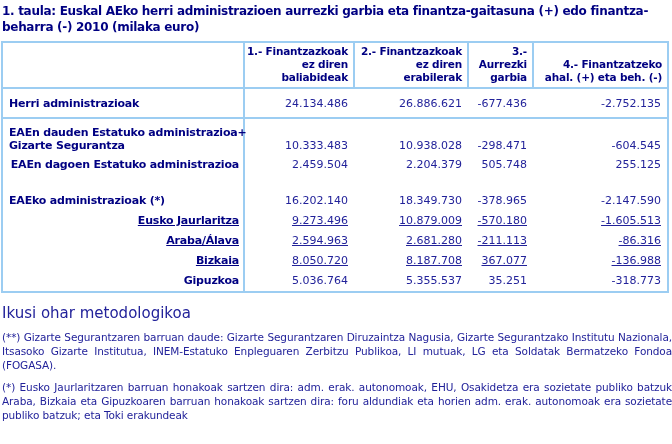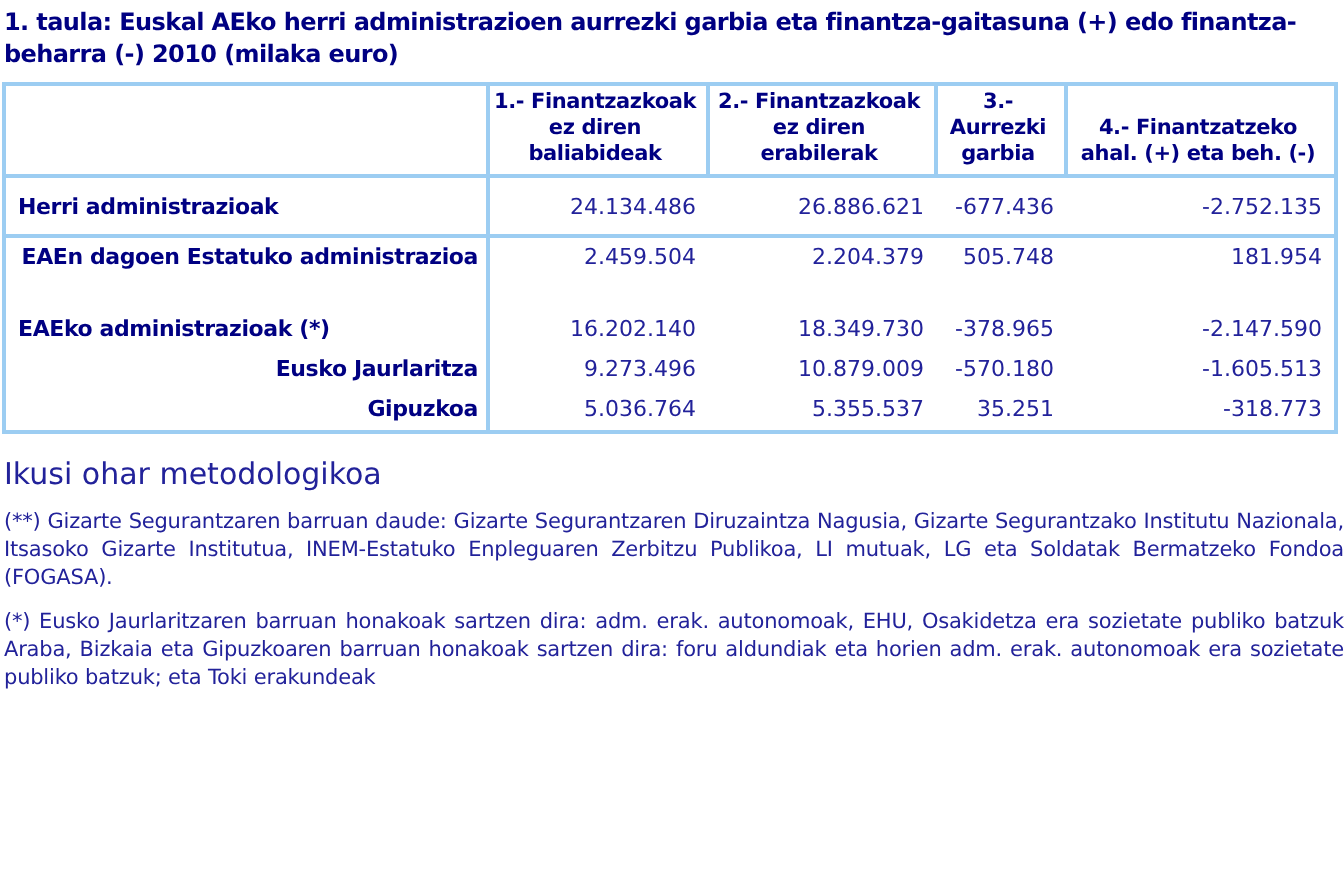--- a/index.html
+++ b/index.html
@@ -35,7 +35,7 @@
   col.c4{width:135px;}
 
   th{
-    vertical-align:bottom;text-align:center;
+    vertical-align:bottom;text-align:right;
     font-size:10.5px;font-weight:bold;letter-spacing:-0.2px;
     color:var(--navy);line-height:13px;
     padding:2px 5px 3px 2px;height:40px;

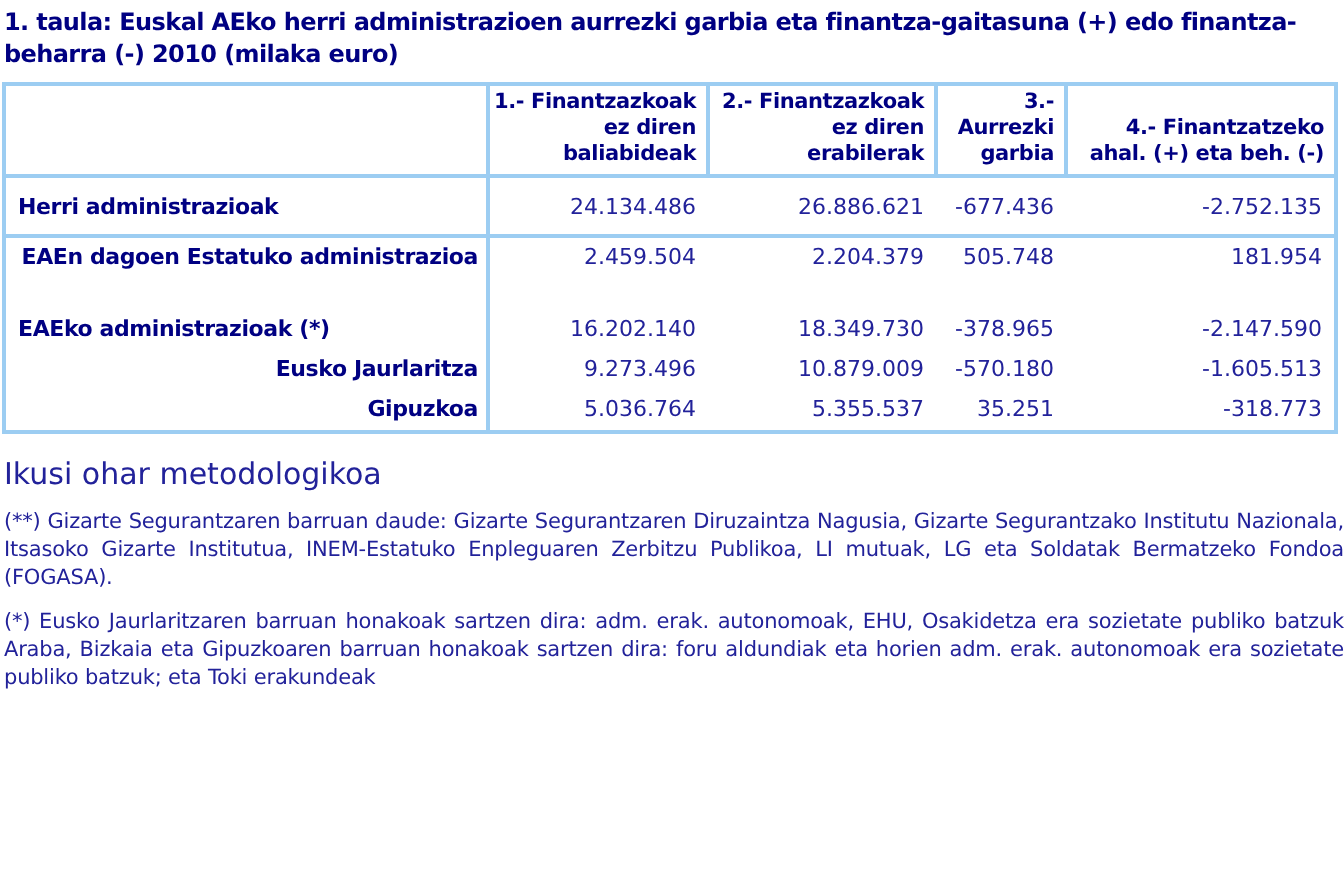--- a/index.html
+++ b/index.html
@@ -122,6 +122,16 @@
         <td class="num">-677.436</td>
         <td class="num">-2.752.135</td>
       </tr>
+      <tr class="r-dauden">
+        <td class="lbl">
+          <span>EAEn dauden Estatuko administrazioa+</span>
+          <span>Gizarte Segurantza</span>
+        </td>
+        <td class="num">10.333.483</td>
+        <td class="num">10.938.028</td>
+        <td class="num">-298.471</td>
+        <td class="num">-604.545</td>
+      </tr>
       <tr class="r-sub">
         <td class="lbl r">EAEn dagoen Estatuko administrazioa</td>
         <td class="num">2.459.504</td>

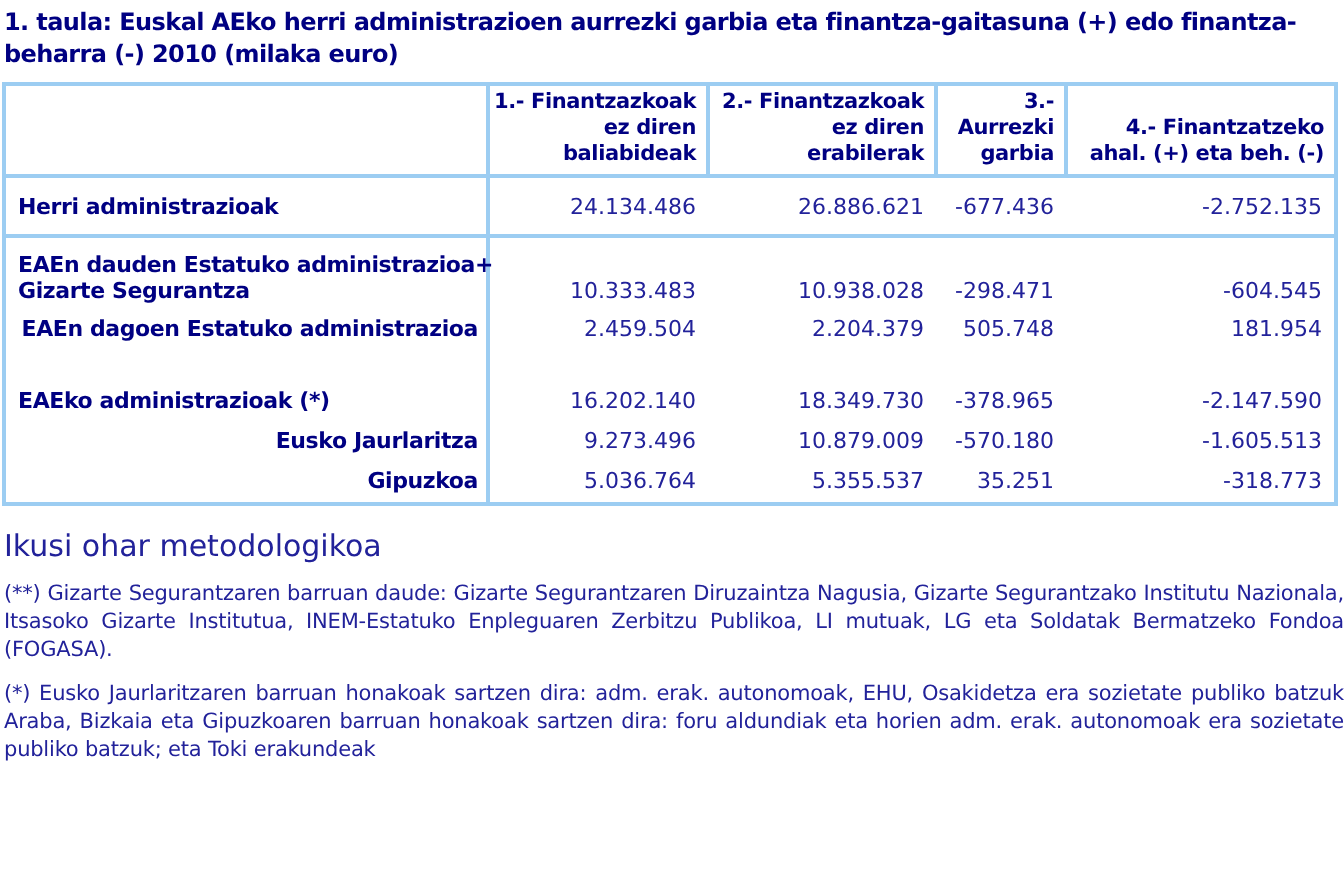--- a/index.html
+++ b/index.html
@@ -137,7 +137,7 @@
         <td class="num">2.459.504</td>
         <td class="num">2.204.379</td>
         <td class="num">505.748</td>
-        <td class="num">181.954</td>
+        <td class="num">255.125</td>
       </tr>
       <tr class="r-block">
         <td class="lbl">EAEko administrazioak (*)</td>

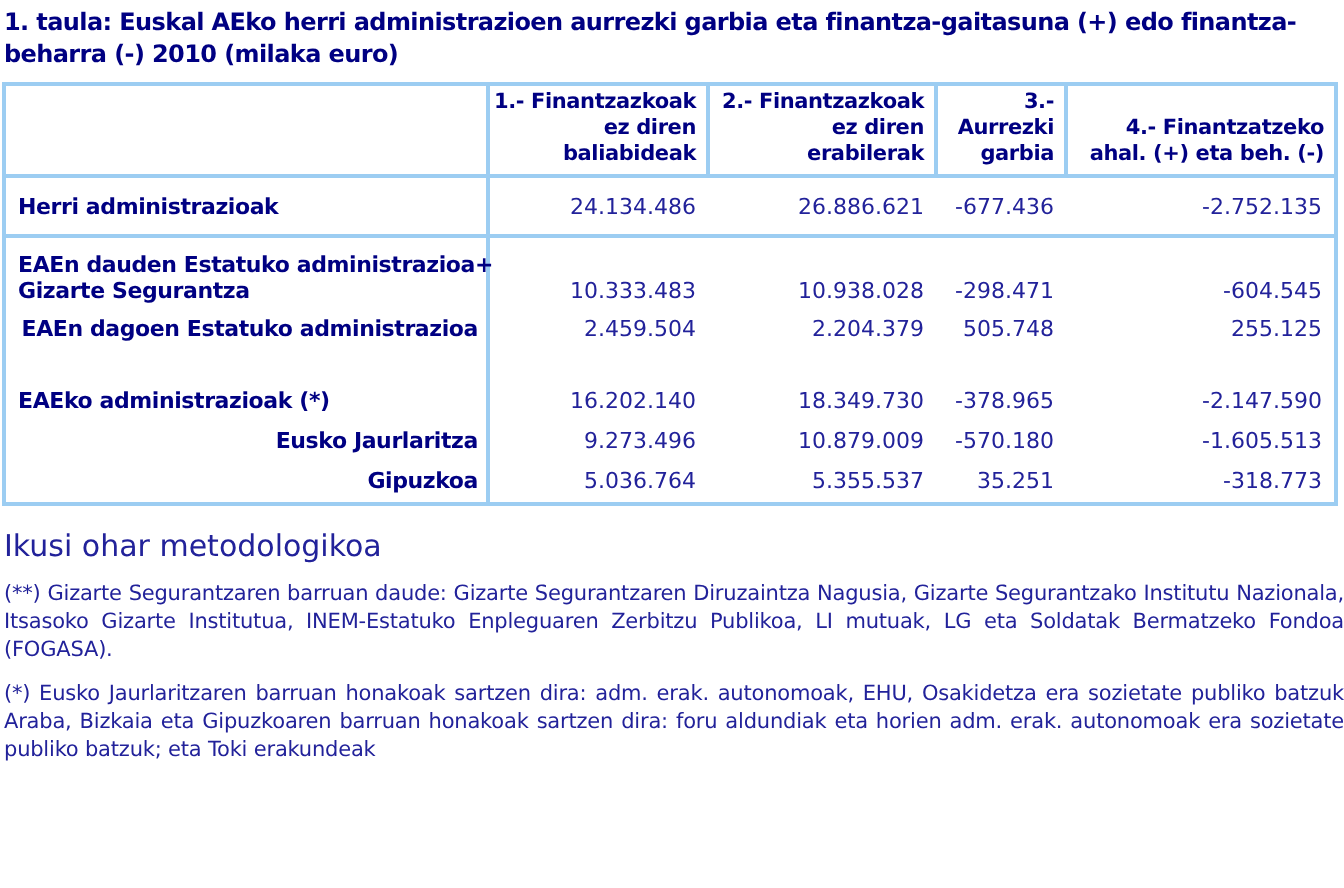--- a/index.html
+++ b/index.html
@@ -63,7 +63,7 @@
   tr.r-sub td{height:20px;vertical-align:middle;}
   tr.r-sub-last td{height:23px;vertical-align:top;padding-top:3px;border-bottom:2px solid var(--border);}
   tr.r-block td{height:36px;vertical-align:bottom;padding-bottom:3px;}
-  tr.r-terr td{height:20px;vertical-align:middle;}
+  tr.r-terr td{height:20px;vertical-align:middle;text-decoration:underline;}
   tr.r-terr-last td{height:22px;vertical-align:middle;}
 
   .note-link{

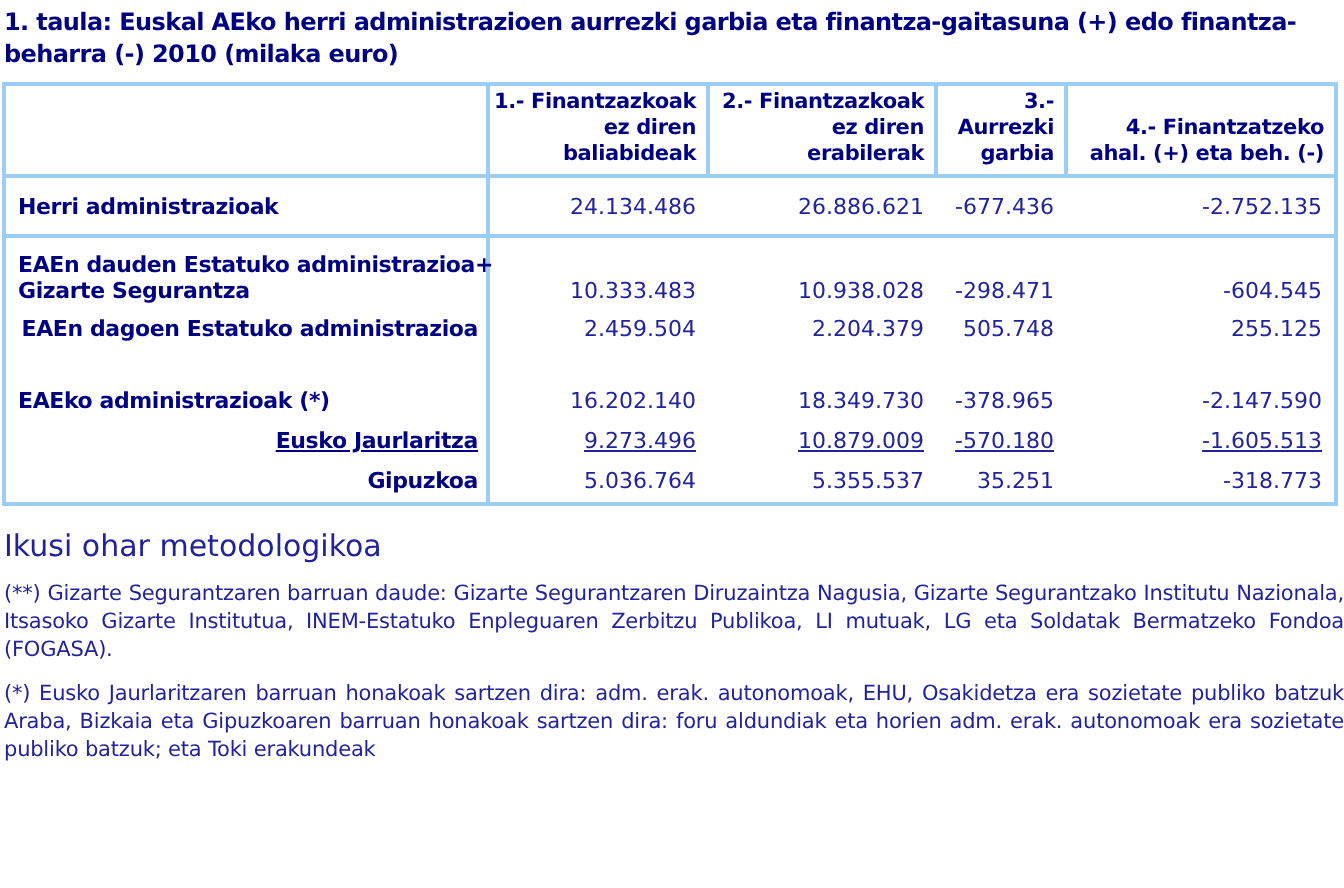--- a/index.html
+++ b/index.html
@@ -153,6 +153,13 @@
         <td class="num">-570.180</td>
         <td class="num">-1.605.513</td>
       </tr>
+      <tr class="r-terr">
+        <td class="lbl r">Araba/Álava</td>
+        <td class="num">2.594.963</td>
+        <td class="num">2.681.280</td>
+        <td class="num">-211.113</td>
+        <td class="num">-86.316</td>
+      </tr>
       <tr class="r-terr-last">
         <td class="lbl r">Gipuzkoa</td>
         <td class="num">5.036.764</td>

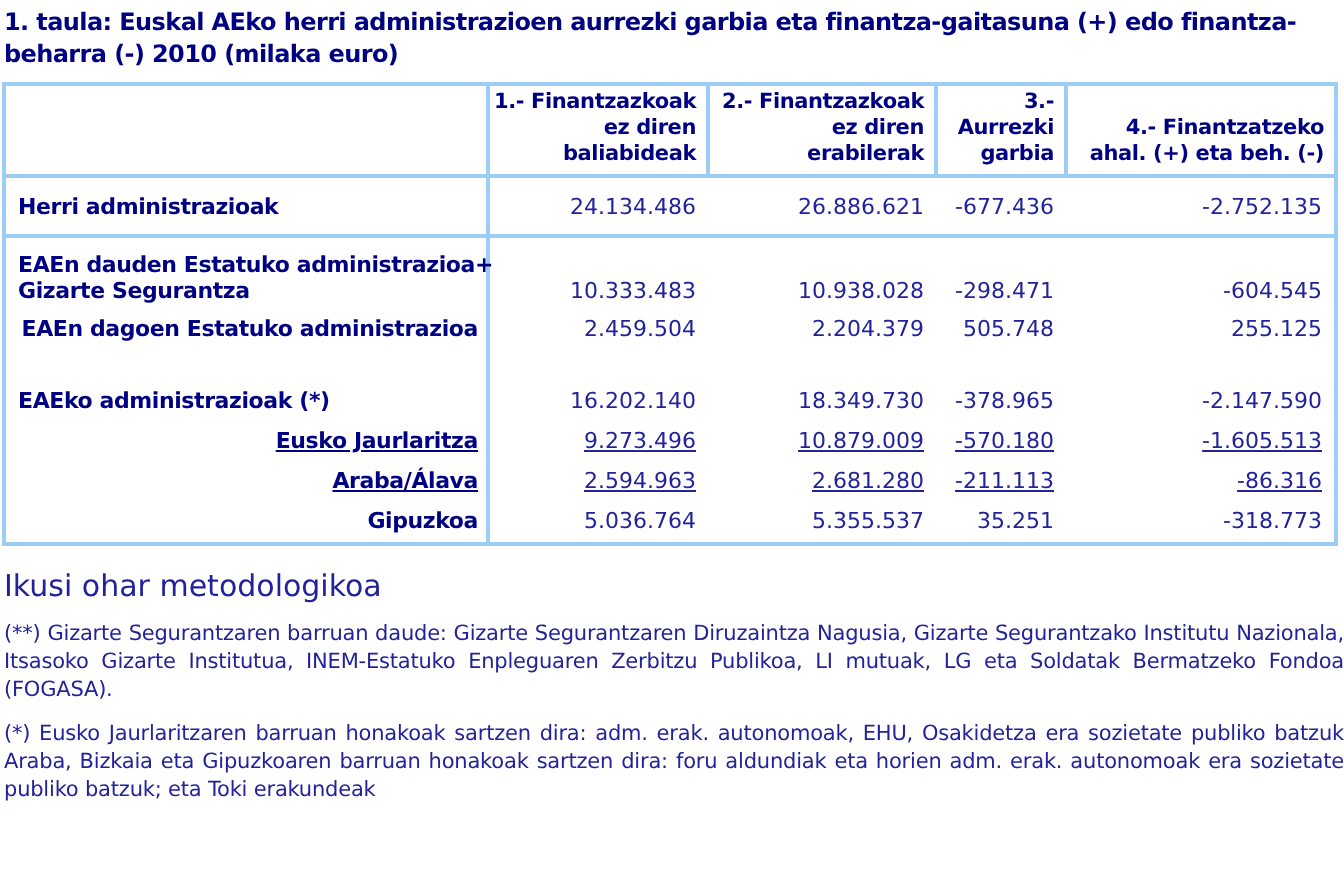--- a/index.html
+++ b/index.html
@@ -160,6 +160,13 @@
         <td class="num">-211.113</td>
         <td class="num">-86.316</td>
       </tr>
+      <tr class="r-terr">
+        <td class="lbl r">Bizkaia</td>
+        <td class="num">8.050.720</td>
+        <td class="num">8.187.708</td>
+        <td class="num">367.077</td>
+        <td class="num">-136.988</td>
+      </tr>
       <tr class="r-terr-last">
         <td class="lbl r">Gipuzkoa</td>
         <td class="num">5.036.764</td>

